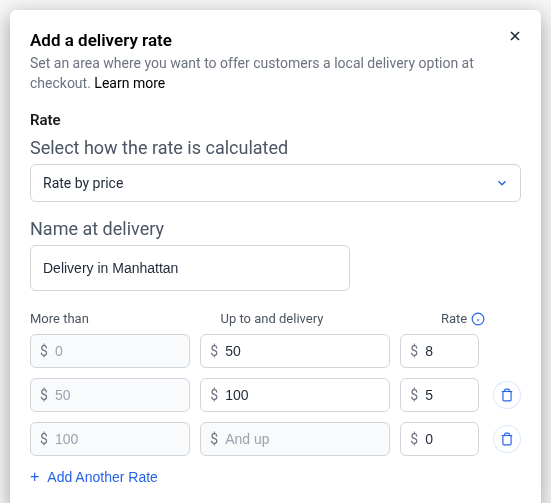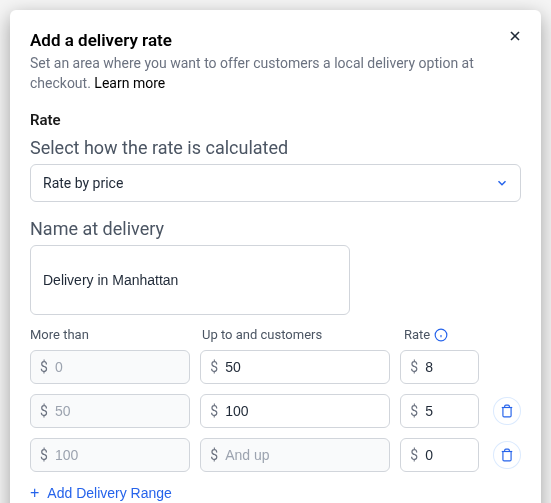--- a/index.html
+++ b/index.html
@@ -90,12 +90,12 @@
     }
     .text-input {
       width: 320px;
-      padding: 26px 12px;
+      padding: 14px 12px;
       border: 1px solid #d1d5db;
       border-radius: 6px;
       font-size: 14px;
       color: #1f2937;
-      margin-bottom: 10px;
+      margin-bottom: 18px;
     }
     .price-section {
       margin-top: 2px;

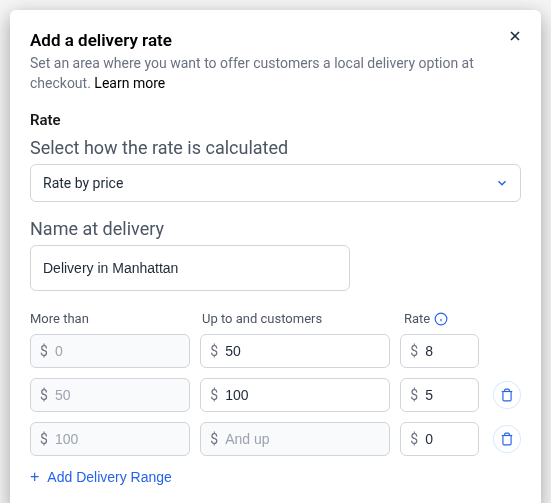--- a/index.html
+++ b/index.html
@@ -104,6 +104,7 @@
       display: flex;
       gap: 10px;
       margin-bottom: 8px;
+      justify-content: space-between;
     }
     .col-more {
       width: 162px;

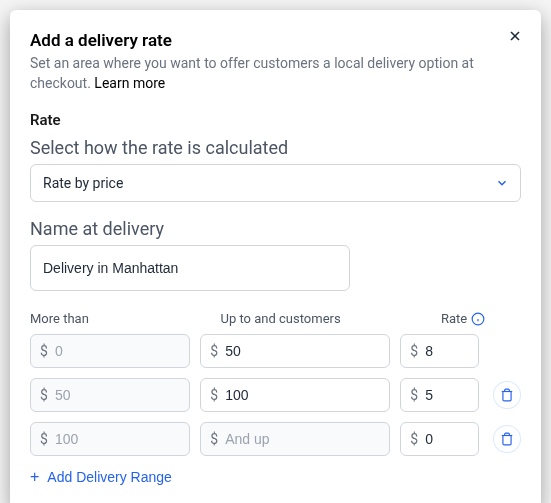--- a/index.html
+++ b/index.html
@@ -241,7 +241,7 @@
 
     <div class="column-headers">
       <div class="col-more">More than</div>
-      <div class="col-upto">Up to and customers</div>
+      <div class="col-upto">Up to and delivery</div>
       <div class="col-rate">
         <span>Rate</span>
         <svg class="info-icon" viewBox="0 0 24 24" fill="none" stroke="#2563eb" stroke-width="2">

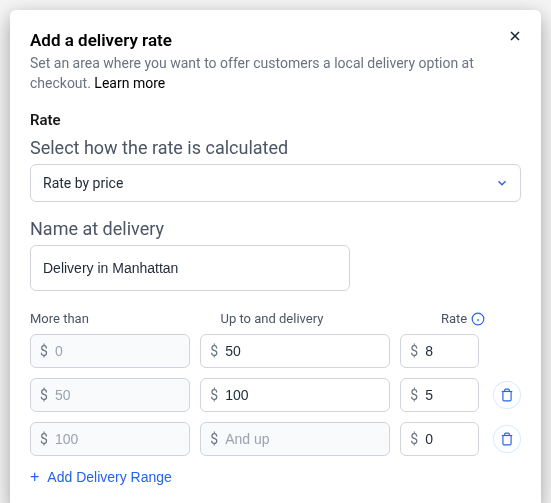--- a/index.html
+++ b/index.html
@@ -312,7 +312,7 @@
 
     <button class="add-range">
       <span class="plus-icon">+</span>
-      <span>Add Delivery Range</span>
+      <span>Add Another Rate</span>
     </button>
   </div>
 

